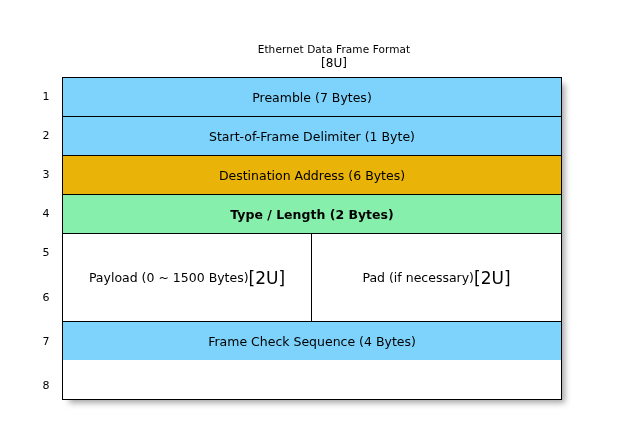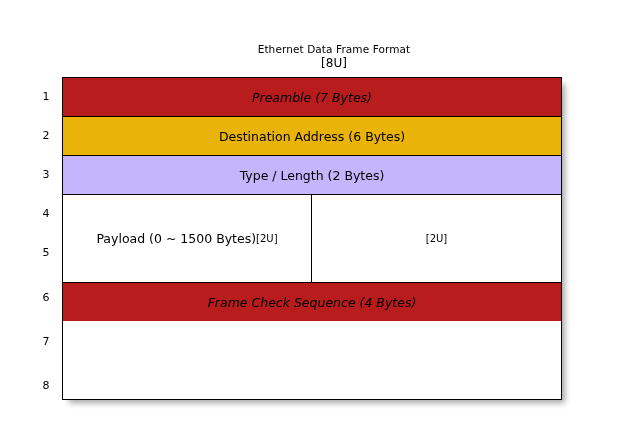--- a/index.html
+++ b/index.html
@@ -103,7 +103,7 @@
     white-space: nowrap;
   }
 
-  .bg-gray   { background: #b91c1c; font-style: italic; }
+  .bg-gray   { background: #7dd3fc; }
   .bg-blue   { background: #eab308; }
   .bg-yellow { background: #c4b5fd; }
   .bg-white  { background: #ffffff; }

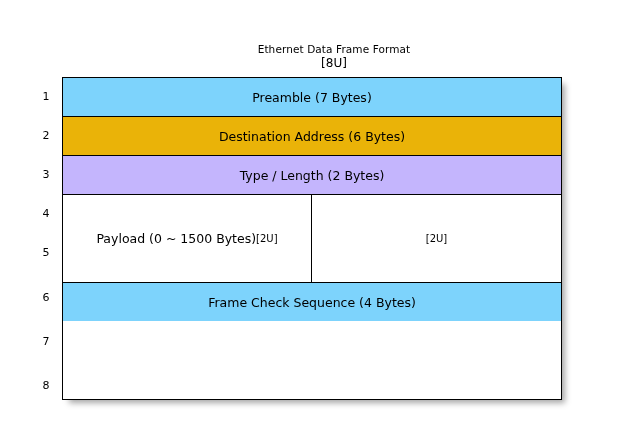--- a/index.html
+++ b/index.html
@@ -163,6 +163,9 @@
       <span class="cell-label">Preamble (7 Bytes)</span>
     </div>
 
+    <div class="frame-row row-h1 bg-gray">
+      <span class="cell-label">Start-of-Frame Delimiter (1 Byte)</span>
+    </div>
 
     <div class="frame-row row-h1 bg-blue">
       <span class="cell-label">Destination Address (6 Bytes)</span>

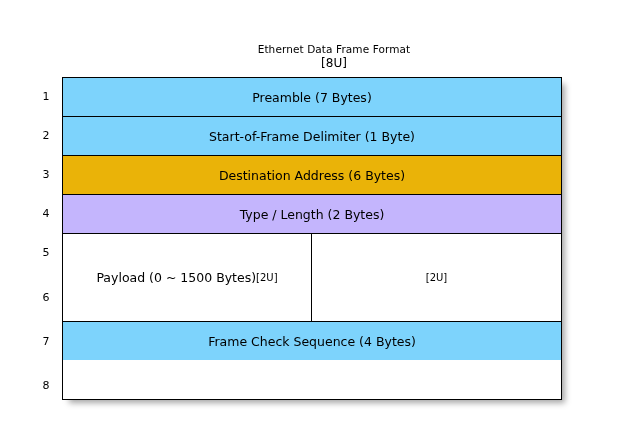--- a/index.html
+++ b/index.html
@@ -105,7 +105,7 @@
 
   .bg-gray   { background: #7dd3fc; }
   .bg-blue   { background: #eab308; }
-  .bg-yellow { background: #c4b5fd; }
+  .bg-yellow { background: #86efac; font-weight: bold; }
   .bg-white  { background: #ffffff; }
 
   

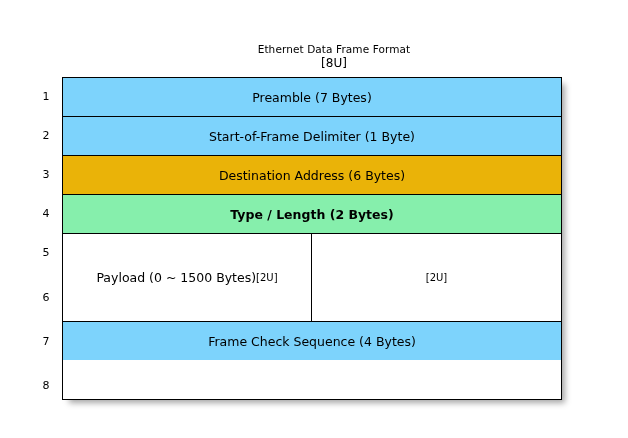--- a/index.html
+++ b/index.html
@@ -131,7 +131,7 @@
     white-space: nowrap;
   }
   .split-cell .line2 {
-    font-size: 10px;
+    font-size: 17px;
     line-height: 18px;
     white-space: nowrap;
   }

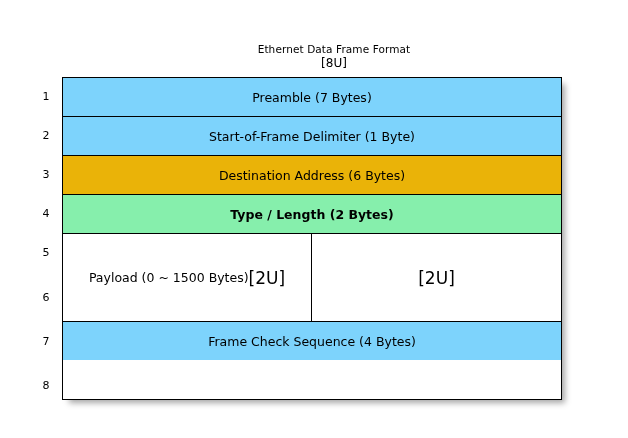--- a/index.html
+++ b/index.html
@@ -182,6 +182,7 @@
         <span class="line2">[2U]</span>
       </div>
       <div class="split-cell right">
+        <span class="line1">Pad (if necessary)</span>
         <span class="line2">[2U]</span>
       </div>
     </div>

